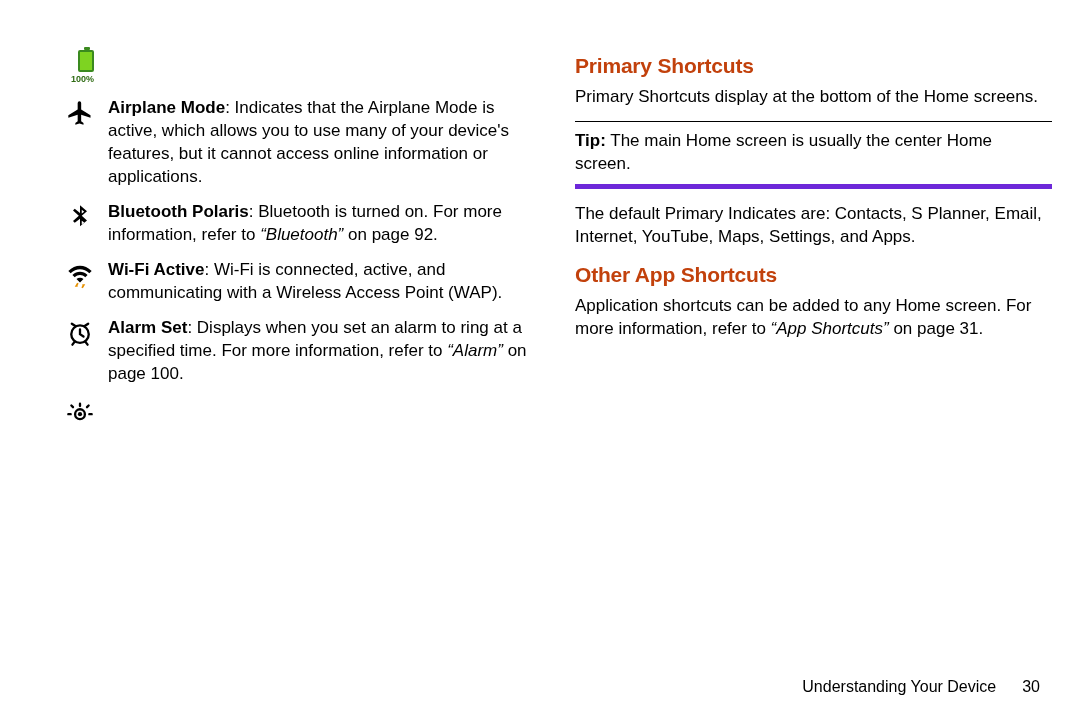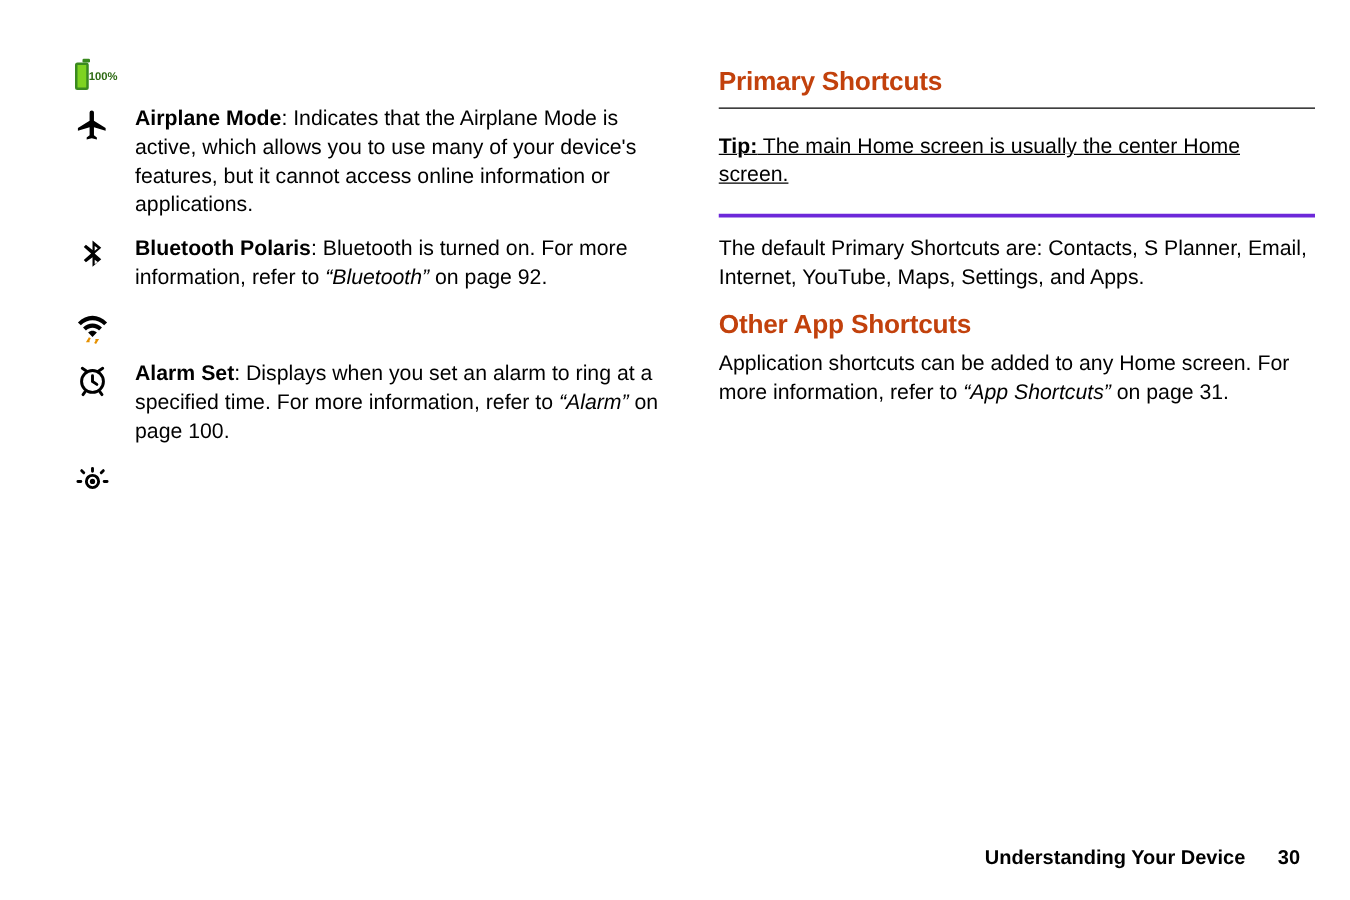--- a/index.html
+++ b/index.html
@@ -35,8 +35,8 @@
     width: 34px;
     min-width: 34px;
     display: flex;
-    flex-direction: row;
-    align-items: center;
+    flex-direction: column;
+    align-items: flex-end;
     justify-content: flex-start;
     padding-top: 2px;
   }

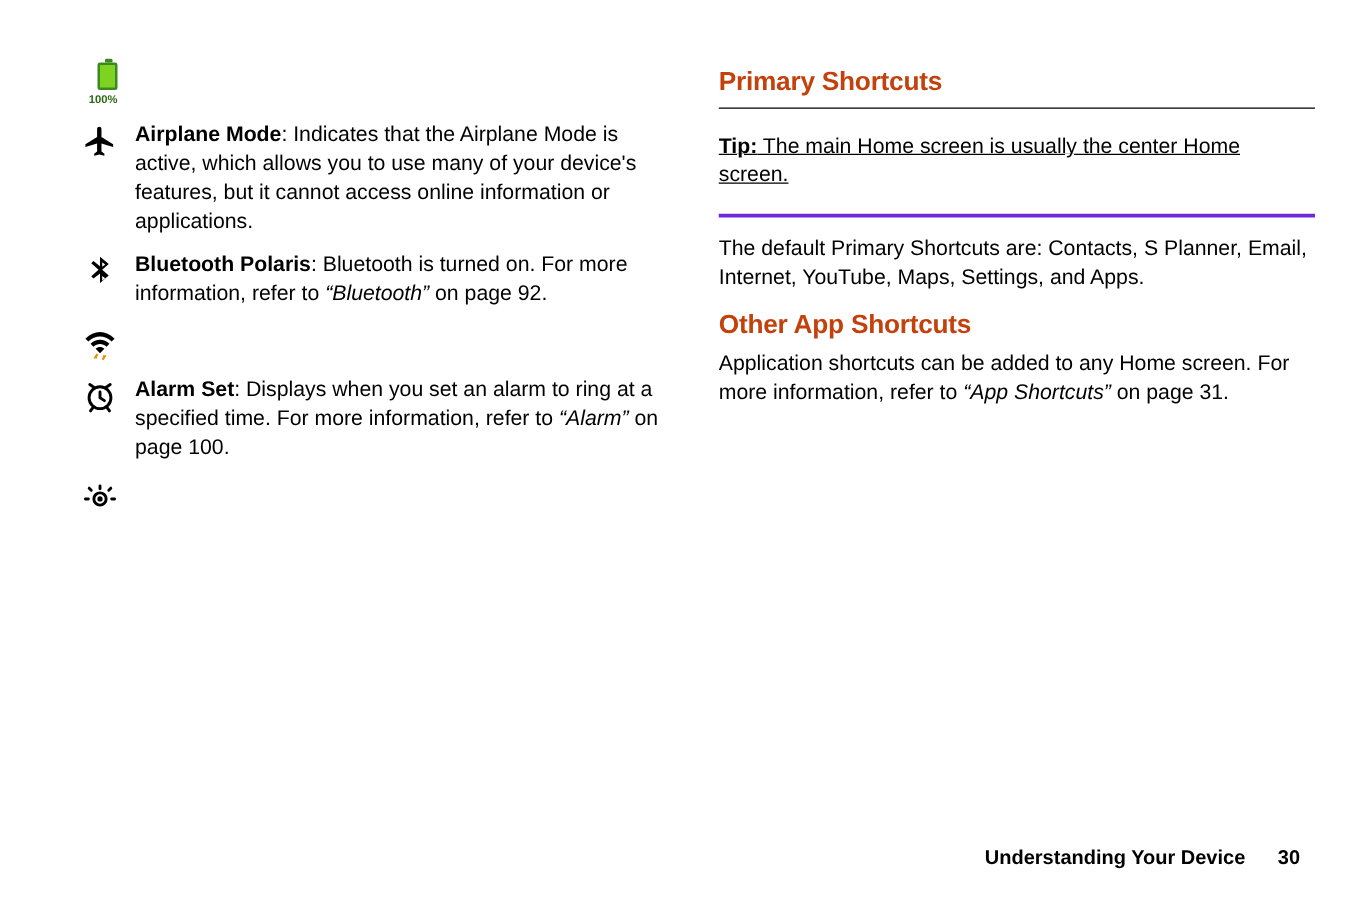--- a/index.html
+++ b/index.html
@@ -154,6 +154,7 @@
   <div class="col col-right">
 
     <div class="h2">Primary Shortcuts</div>
+    <div class="para">Primary Shortcuts display at the bottom of the Home screens.</div>
 
     <div class="tip-row">
       <span class="term">Tip:</span><span> The main Home screen is usually the center Home screen.</span>

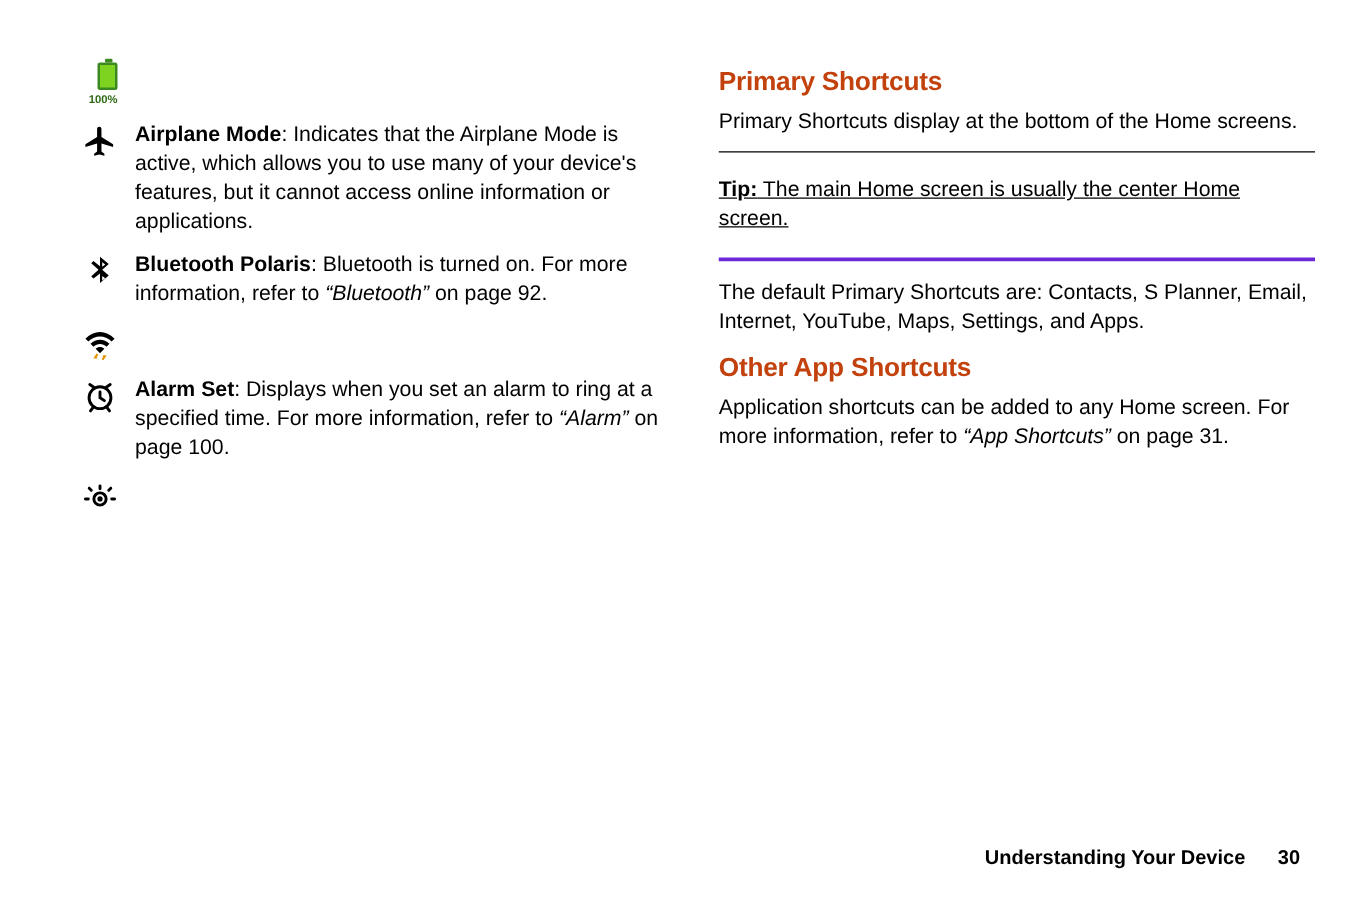--- a/index.html
+++ b/index.html
@@ -53,10 +53,9 @@
   .para { margin-bottom: 12px; }
   .tip-row {
     border-top: 1px solid #000;
-    border-bottom: 3px solid #6d28d9;
-    padding: 19px 0;
+    border-bottom: 5px solid #6d28d9;
+    padding: 8px 0;
     margin: 6px 0 14px 0;
-    text-decoration: underline;
   }
   .footer {
     position: absolute;

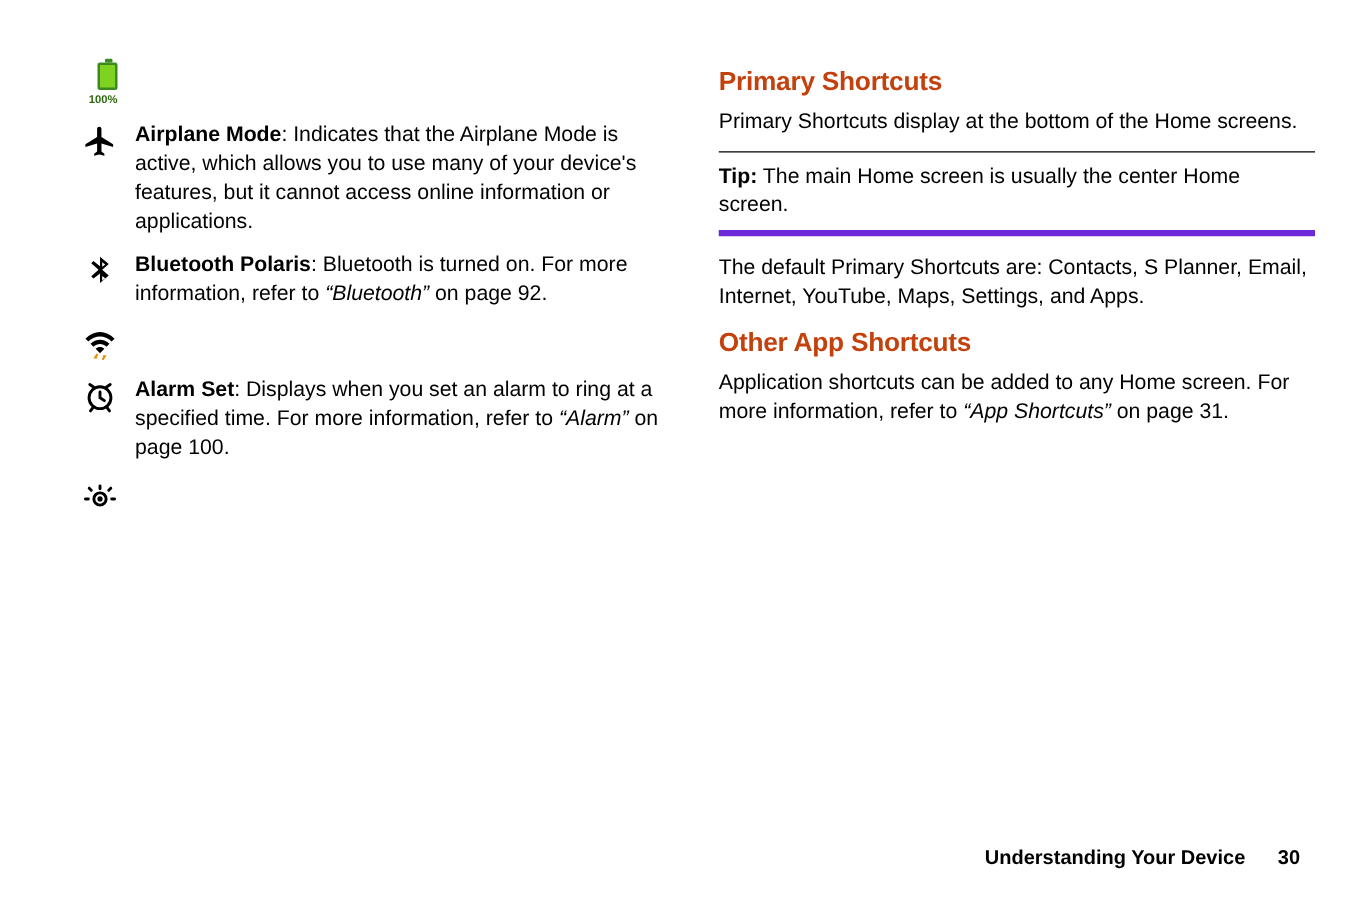--- a/index.html
+++ b/index.html
@@ -159,7 +159,7 @@
       <span class="term">Tip:</span><span> The main Home screen is usually the center Home screen.</span>
     </div>
 
-    <div class="para">The default Primary Shortcuts are: Contacts, S Planner, Email, Internet, YouTube, Maps, Settings, and Apps.</div>
+    <div class="para">The default Primary Indicates are: Contacts, S Planner, Email, Internet, YouTube, Maps, Settings, and Apps.</div>
 
     <div class="h2">Other App Shortcuts</div>
 

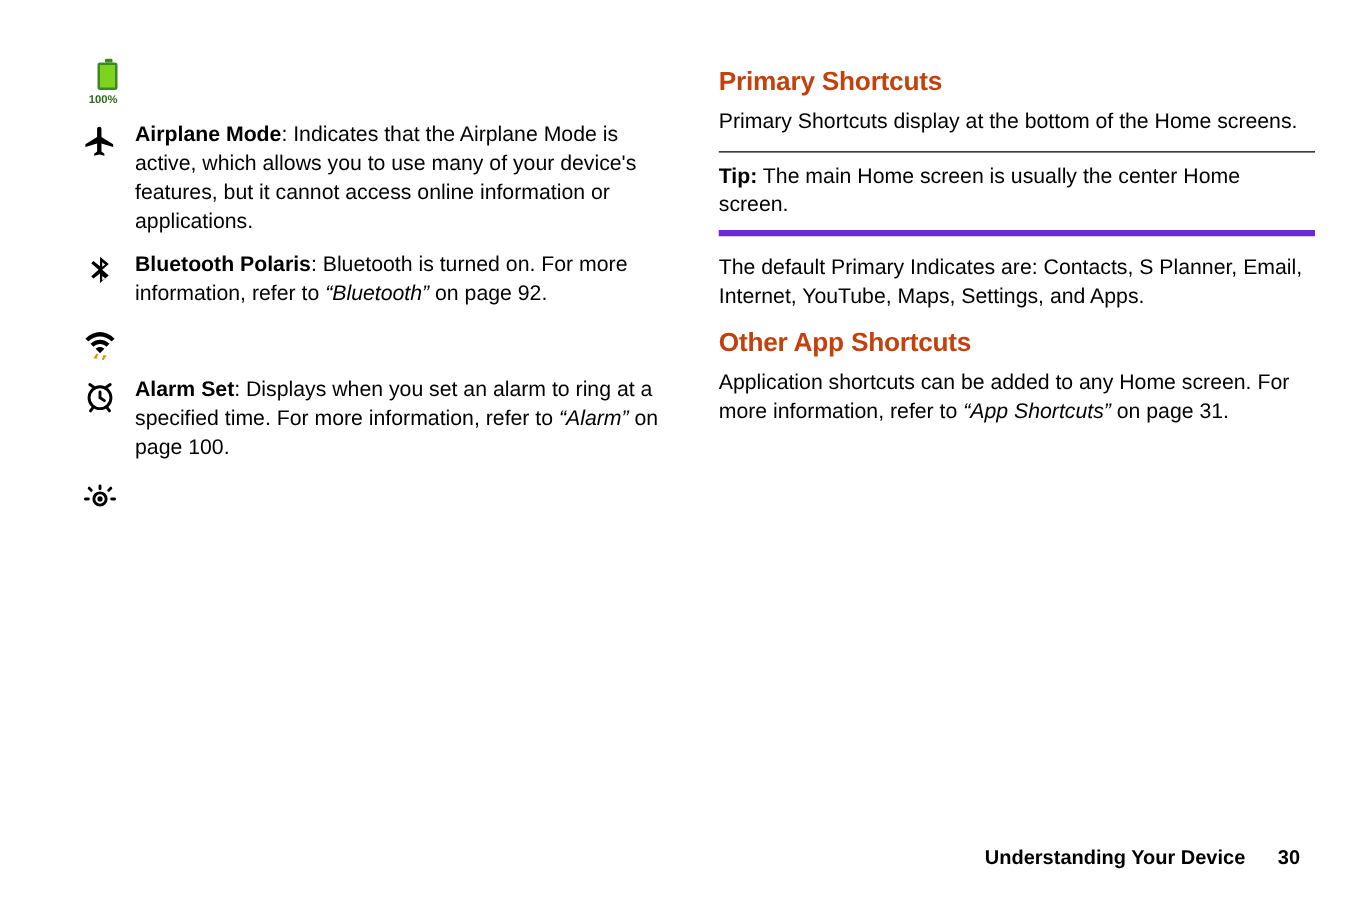--- a/index.html
+++ b/index.html
@@ -123,6 +123,9 @@
           <path d="M13.8 23l1.4-2.4h-1.2" stroke="#e69100" stroke-width="1.5" fill="none"></path>
         </svg>
       </div>
+      <div class="entry-text">
+        <span class="term">Wi-Fi Active</span><span>: Wi-Fi is connected, active, and communicating with a Wireless Access Point (WAP).</span>
+      </div>
     </div>
 
     <div class="entry">

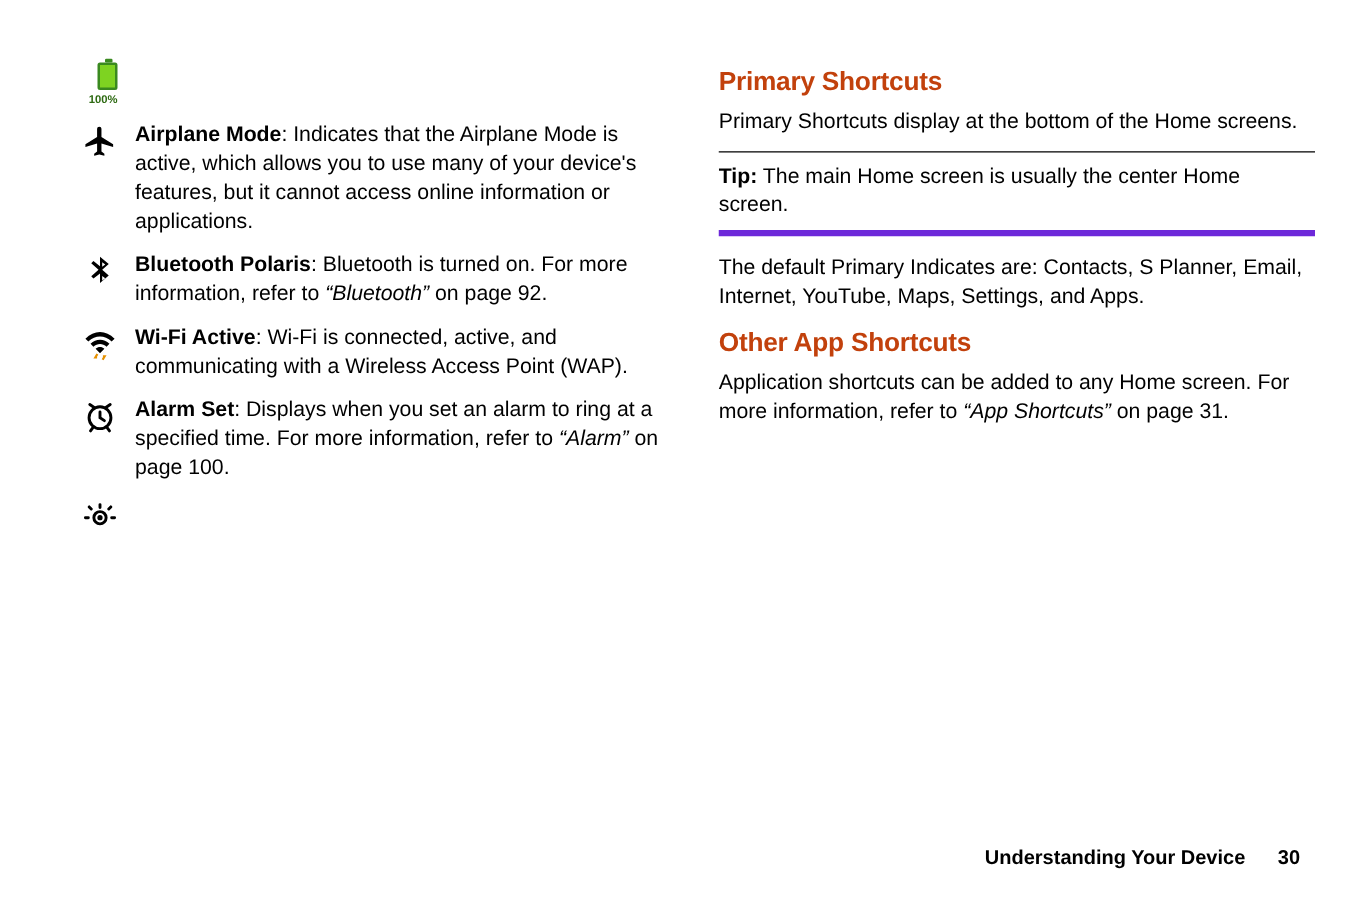--- a/index.html
+++ b/index.html
@@ -64,7 +64,6 @@
     font-size: 16px;
     display: flex;
     gap: 26px;
-    font-weight: bold;
   }
   
   .battery {

